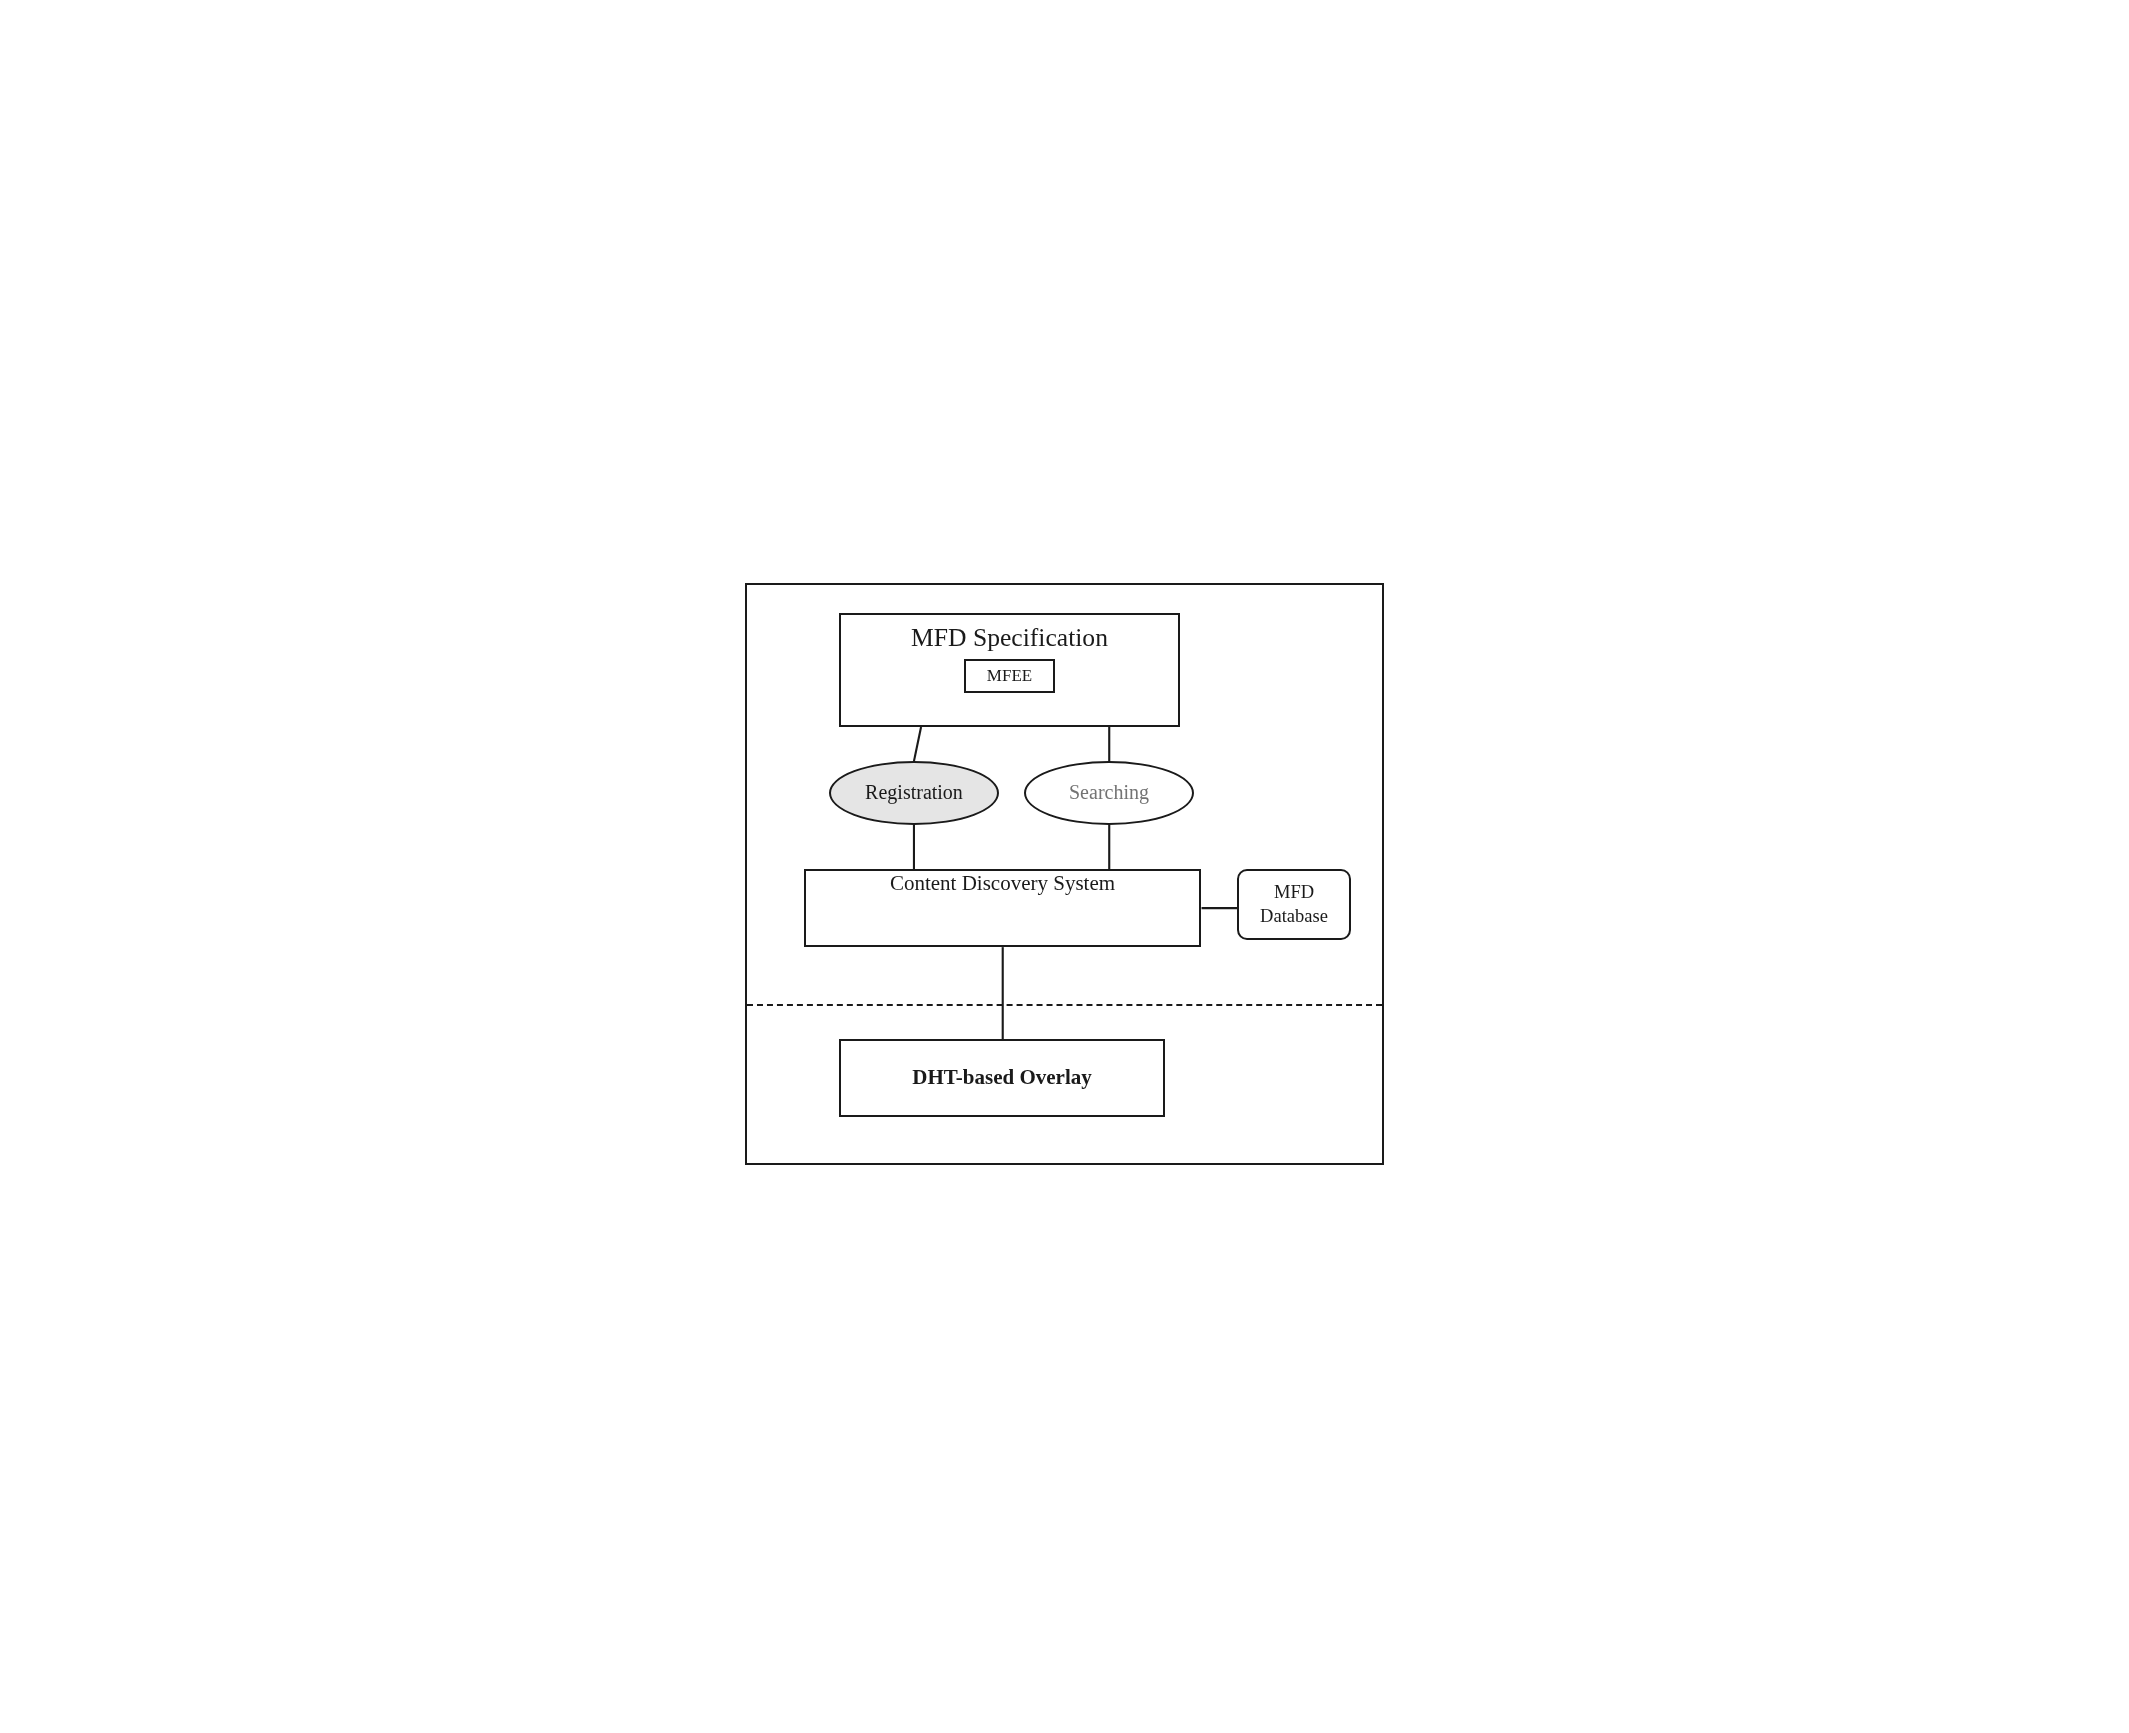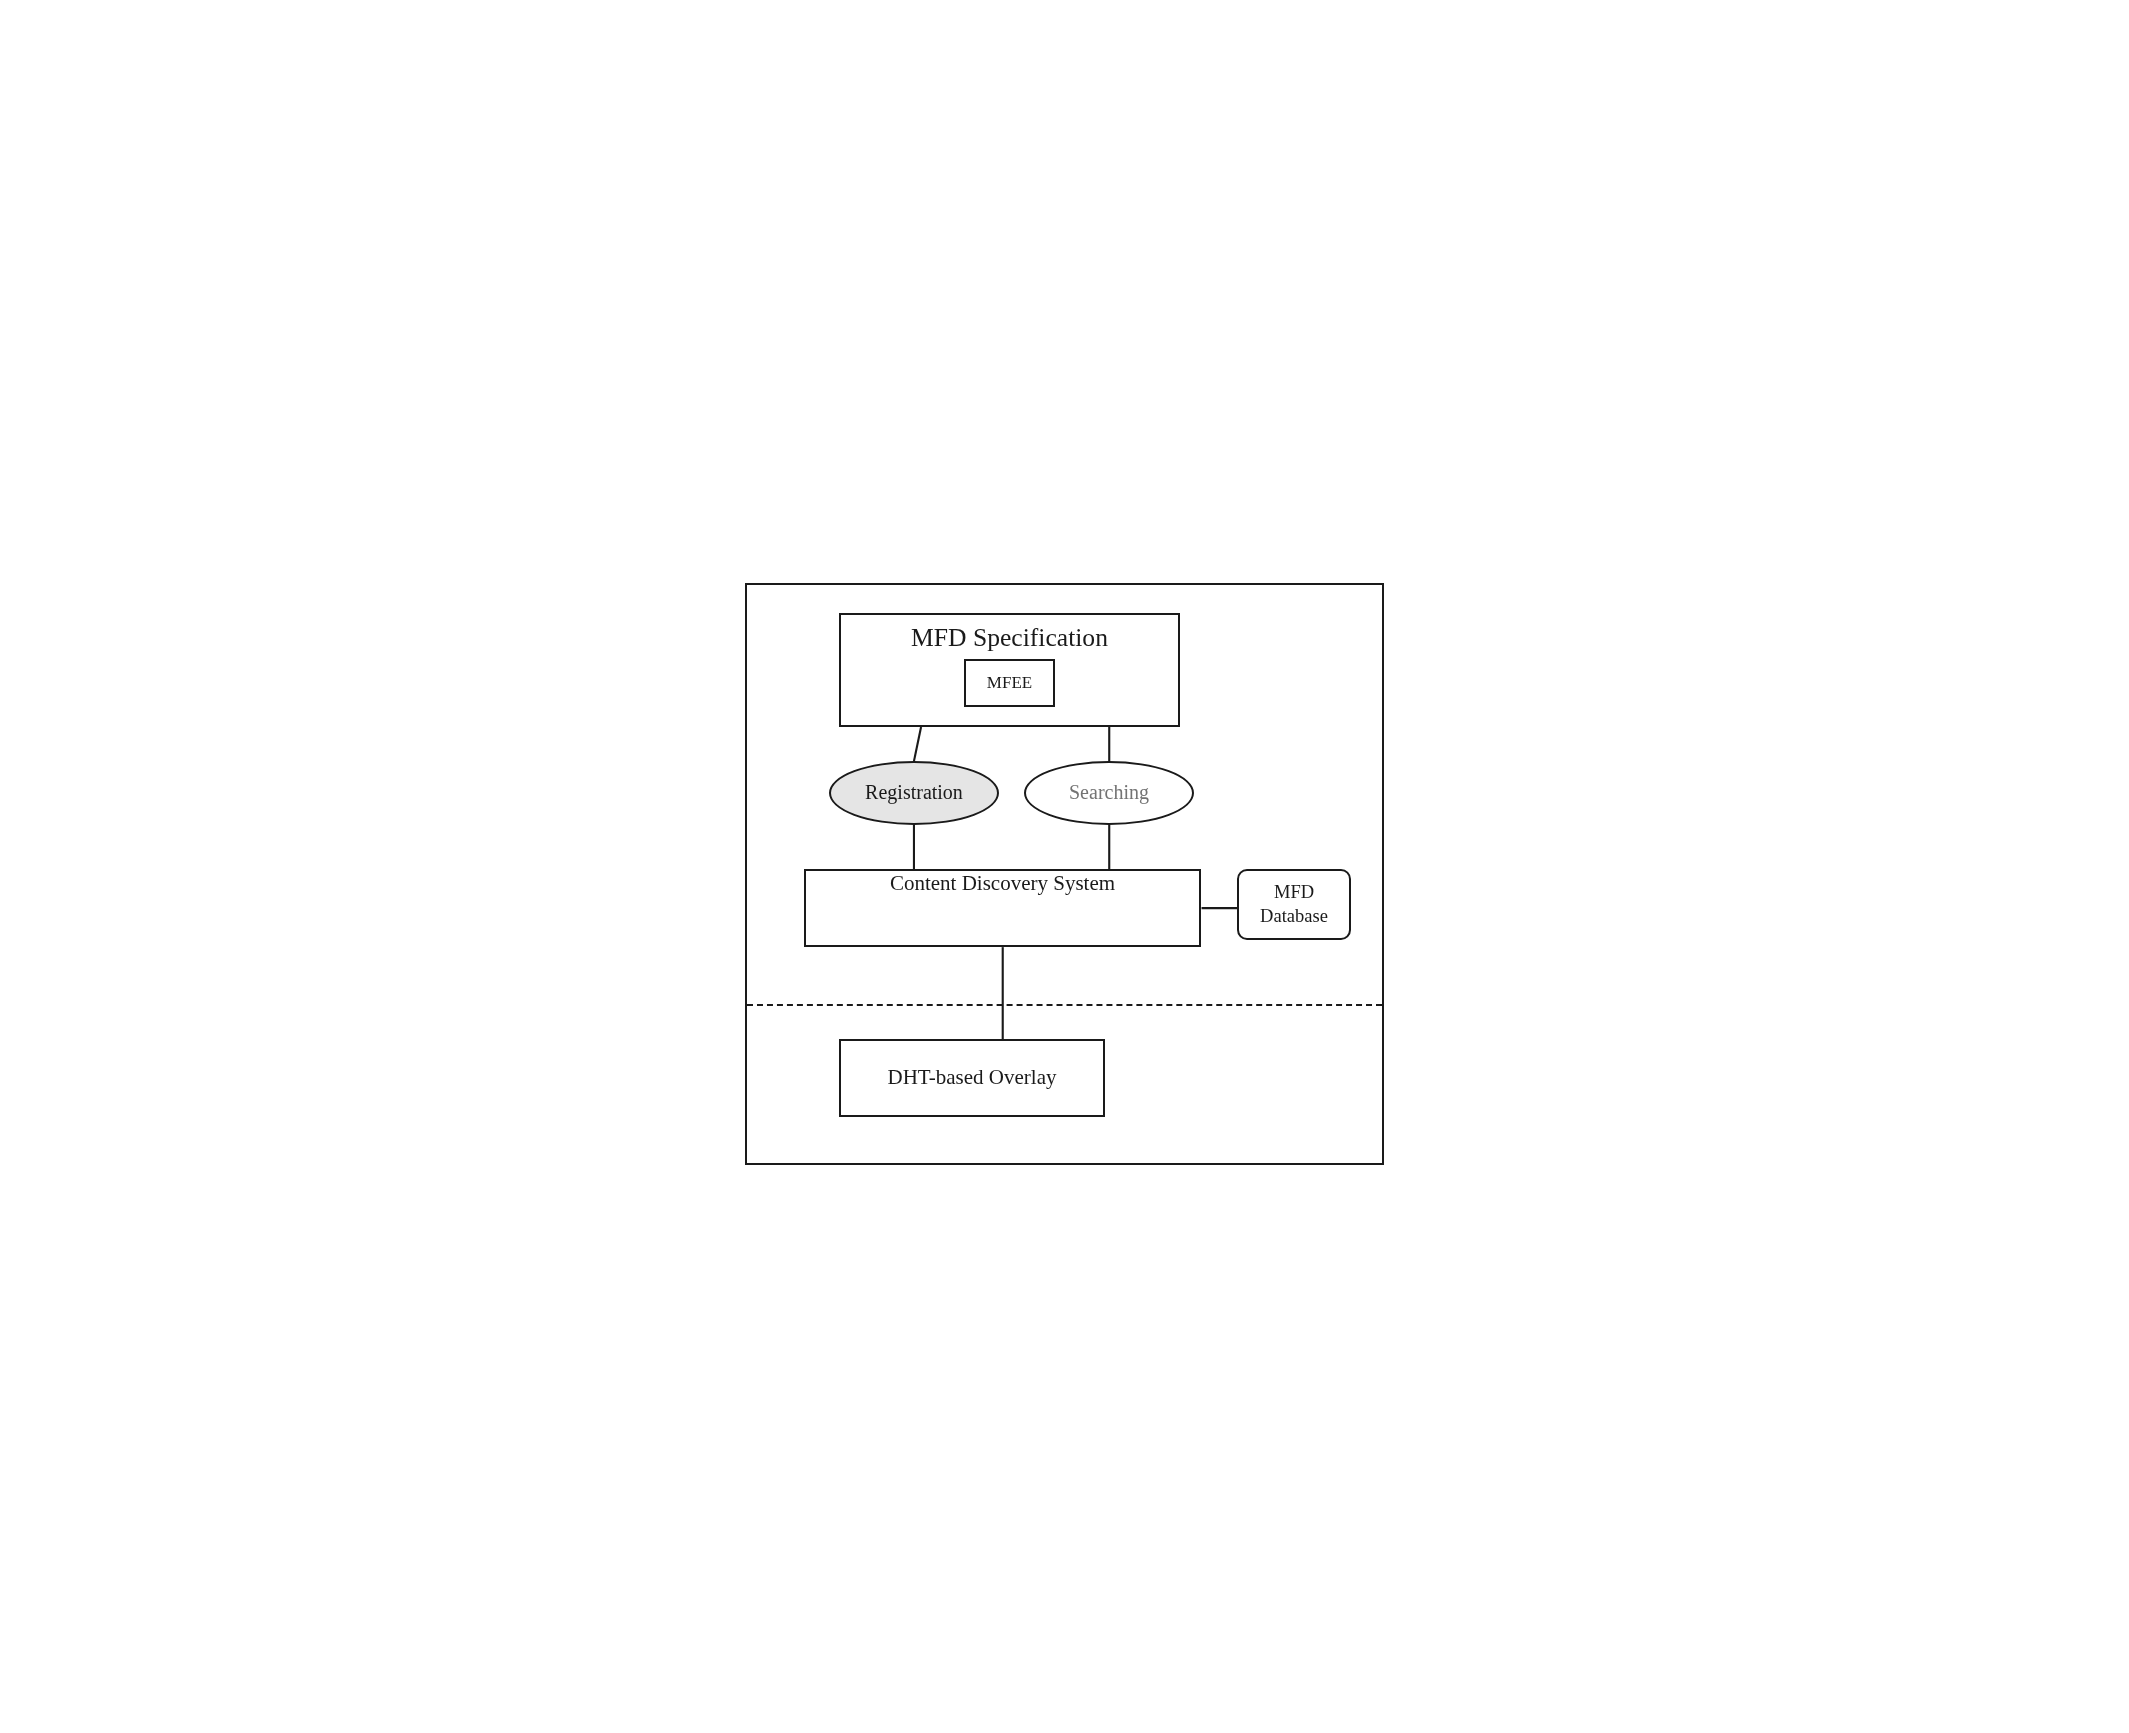--- a/index.html
+++ b/index.html
@@ -56,7 +56,7 @@
 
     .mfee-box {
       border: 2.1px solid #1a1a1a;
-      padding: 12px 21px;
+      padding: 5px 21px;
       font-size: 17px;
       color: #1a1a1a;
     }

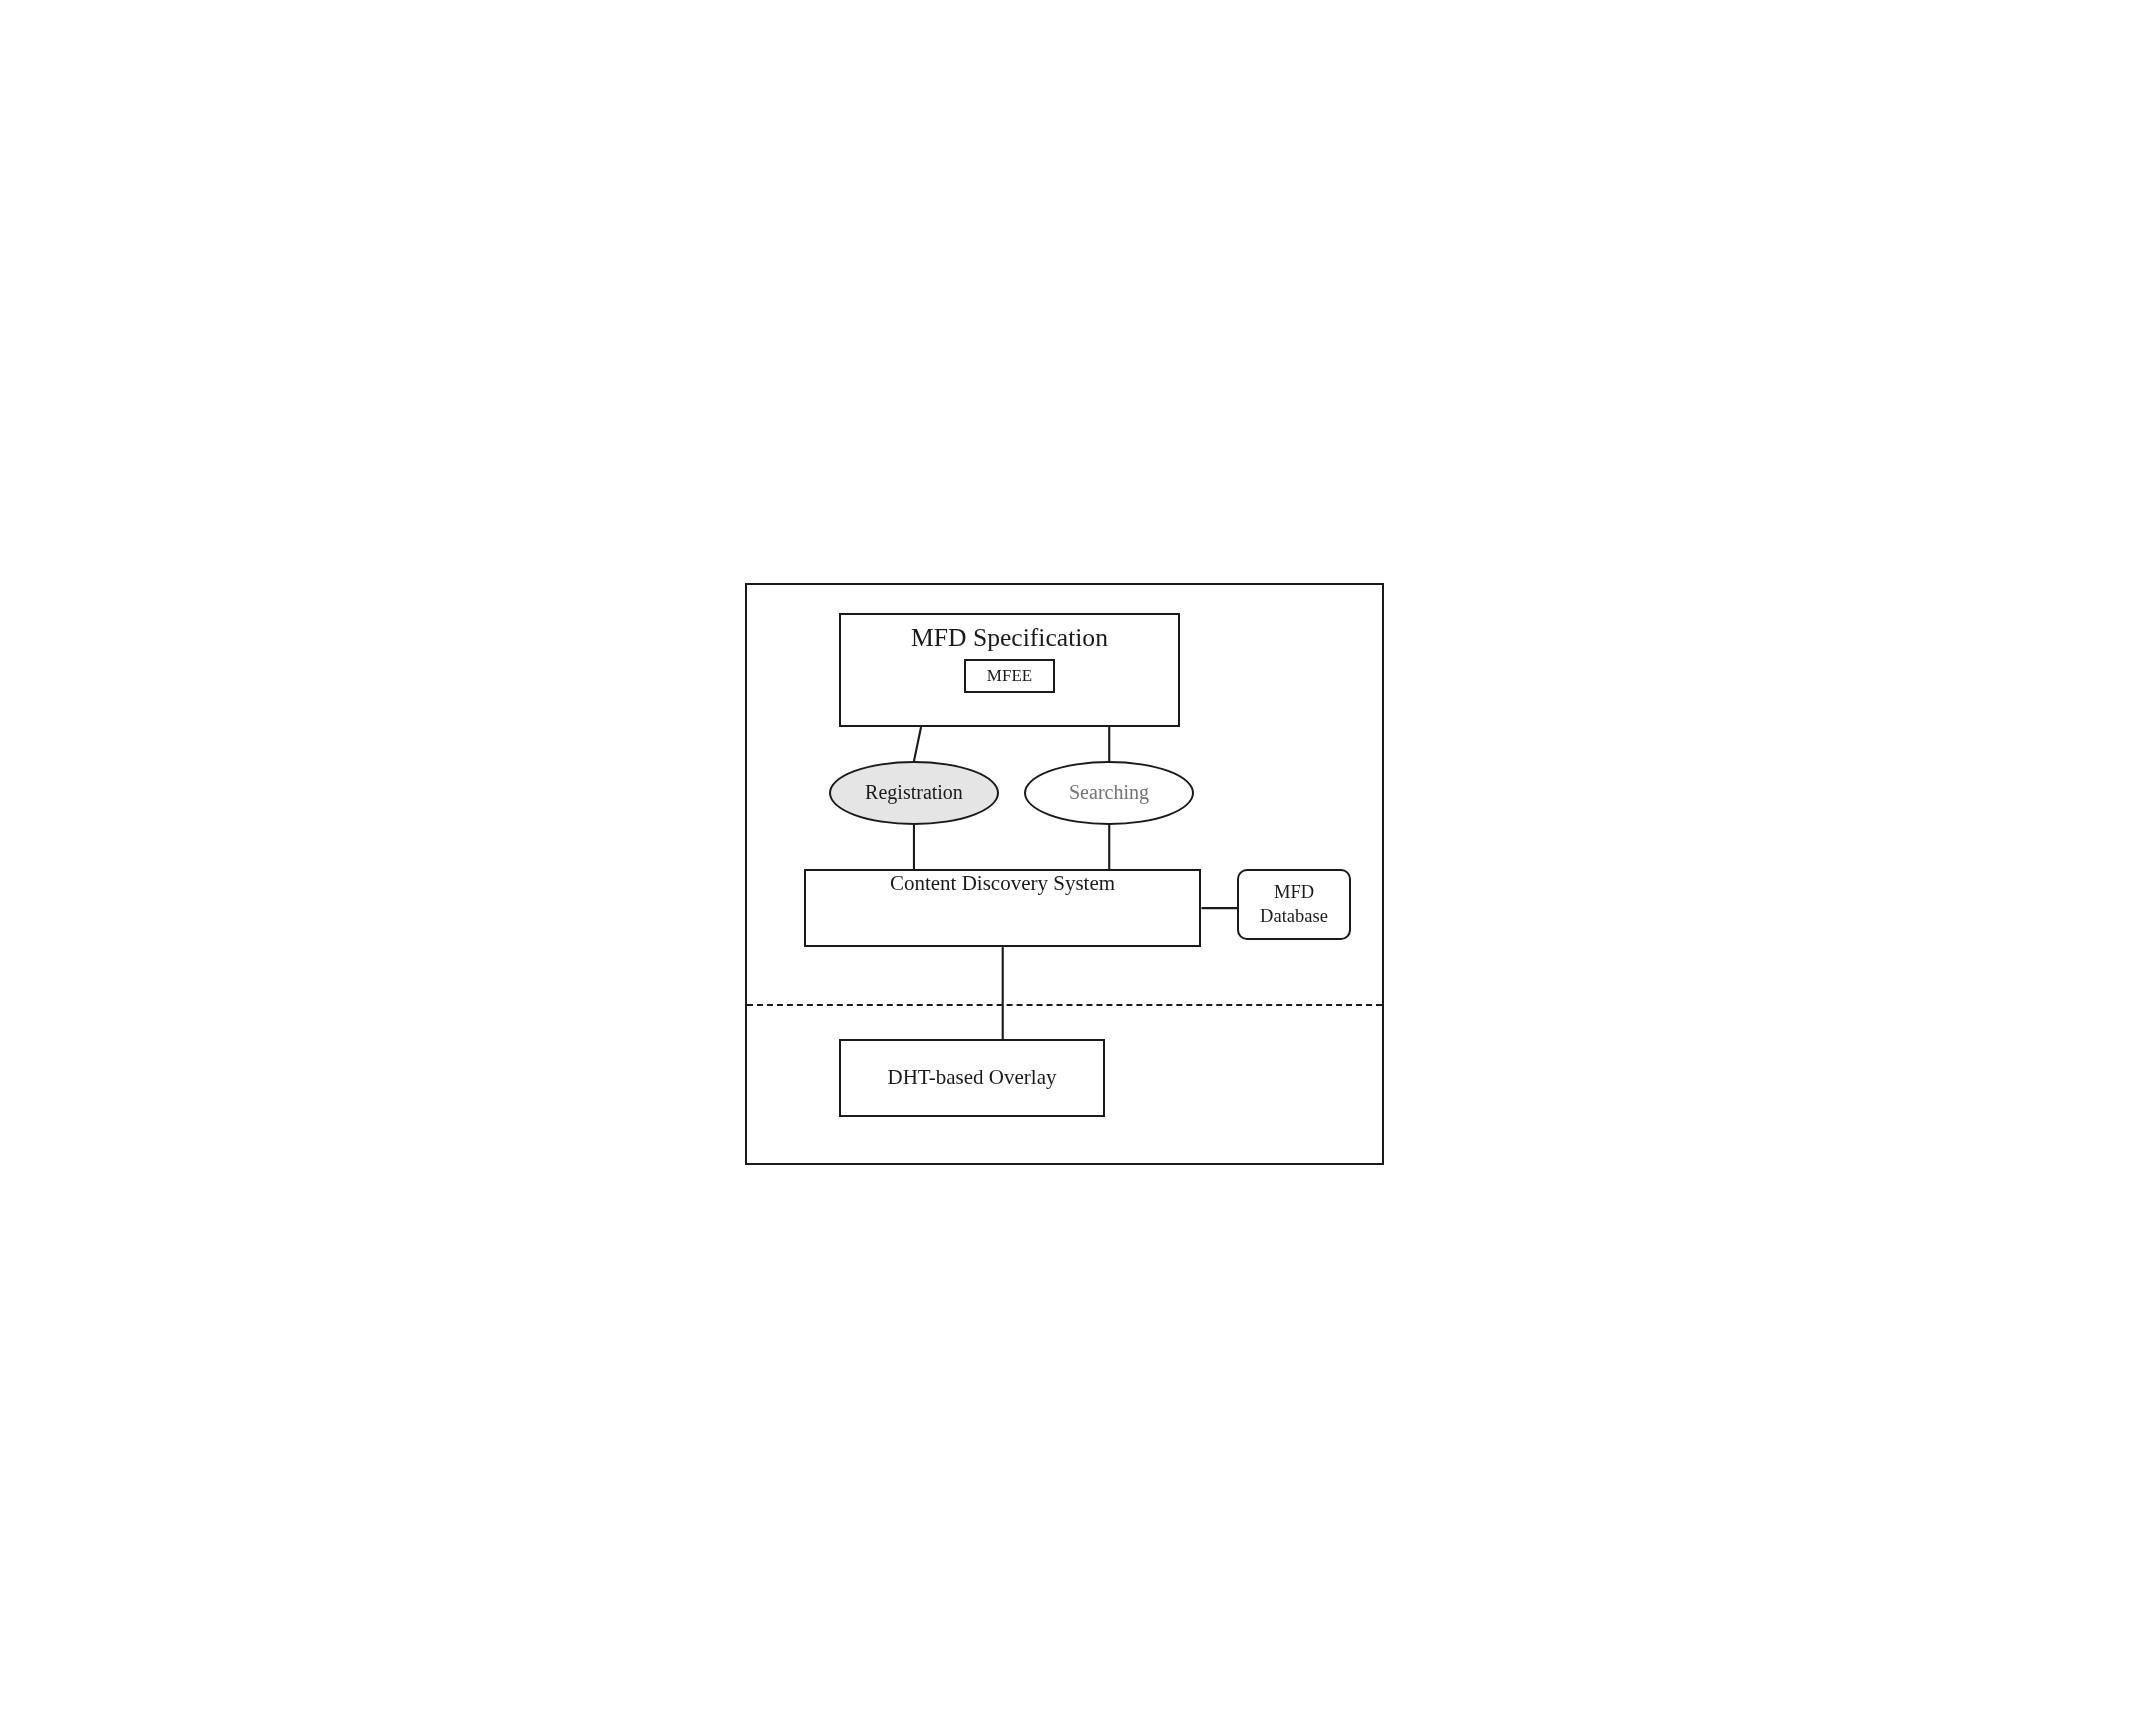--- a/index.html
+++ b/index.html
@@ -144,12 +144,13 @@
       position: absolute;
       top: 454px;
       left: 92px;
-      width: 266px;
+      width: 326px;
       height: 78px;
       border: 2.1px solid #1a1a1a;
       display: flex;
       align-items: center;
       justify-content: center;
+      font-weight: bold;
     }
 
     .dht-label {

